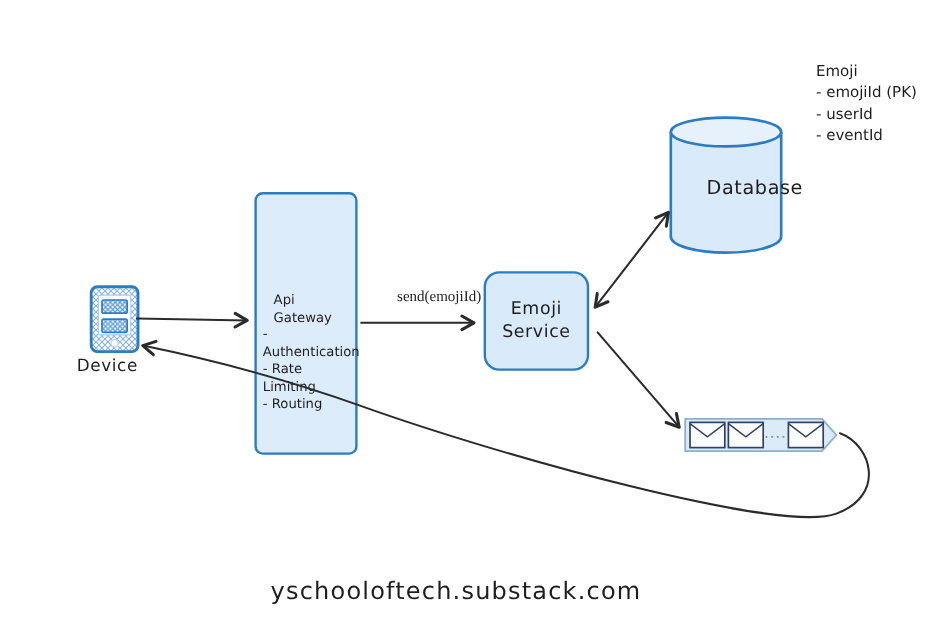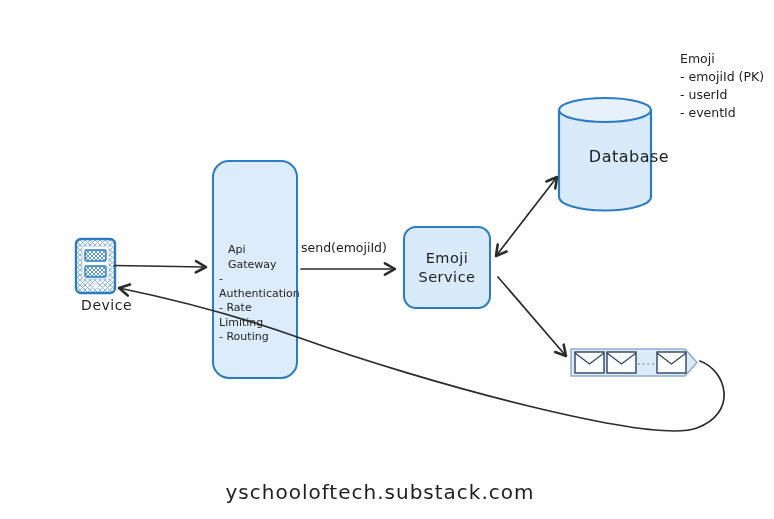--- a/index.html
+++ b/index.html
@@ -13,7 +13,7 @@
     border:2px solid #2b7cc4;background:#dcebfa;
   }
   .gateway{
-    left:212px;top:160px;width:86px;height:219px;border-radius:17px;
+    left:212px;top:160px;width:86px;height:219px;border-radius:7px;
     font-size:11px;line-height:14.5px;padding-top:81px;padding-left:5px;
     background:#ddecfb;
   }

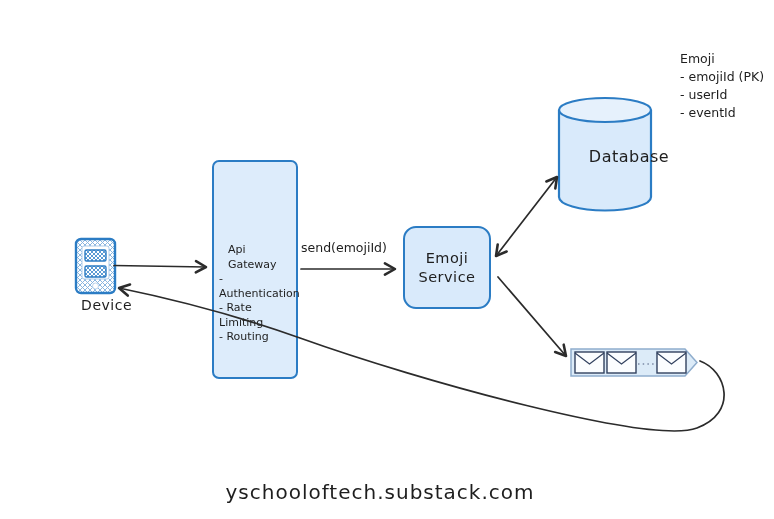--- a/index.html
+++ b/index.html
@@ -26,7 +26,7 @@
   }
   .label{position:absolute;color:#1e1e1e;}
   .device-label{left:64px;top:297px;width:68px;text-align:right;font-size:14px;letter-spacing:.5px;}
-  .send-label{left:301px;top:240px;width:100px;text-align:left;font-size:12.5px;}
+  .send-label{left:301px;top:240px;width:100px;text-align:right;font-size:12.5px;font-family:Liberation Serif, serif;}
   .db-label{left:558px;top:147px;width:94px;text-align:center;font-size:16px;letter-spacing:.5px;padding-left:24px;}
   .mq-label{left:566px;top:379px;width:145px;text-align:center;font-size:15.5px;letter-spacing:.5px;}
   .schema{left:680px;top:50px;width:94px;font-size:12.5px;line-height:18px;}

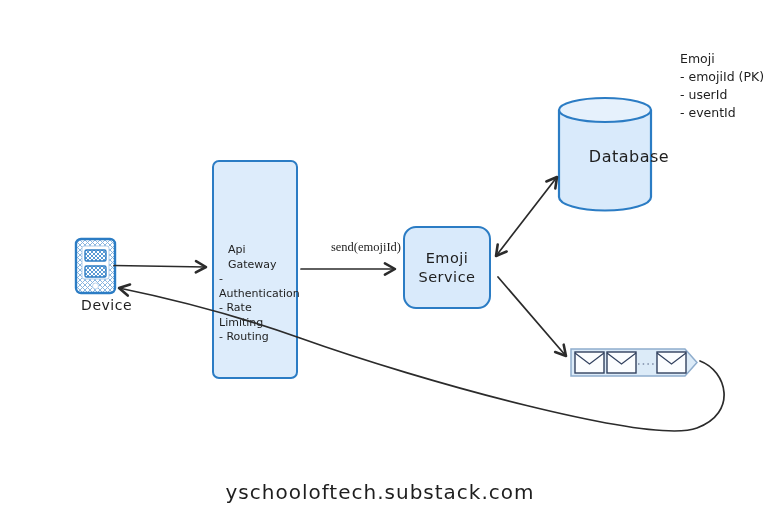--- a/index.html
+++ b/index.html
@@ -25,7 +25,7 @@
     font-size:14.5px;line-height:19px;letter-spacing:.5px;
   }
   .label{position:absolute;color:#1e1e1e;}
-  .device-label{left:64px;top:297px;width:68px;text-align:right;font-size:14px;letter-spacing:.5px;}
+  .device-label{left:64px;top:297px;width:68px;text-align:left;font-size:14px;letter-spacing:.5px;}
   .send-label{left:301px;top:240px;width:100px;text-align:right;font-size:12.5px;font-family:Liberation Serif, serif;}
   .db-label{left:558px;top:147px;width:94px;text-align:center;font-size:16px;letter-spacing:.5px;padding-left:24px;}
   .mq-label{left:566px;top:379px;width:145px;text-align:center;font-size:15.5px;letter-spacing:.5px;}

